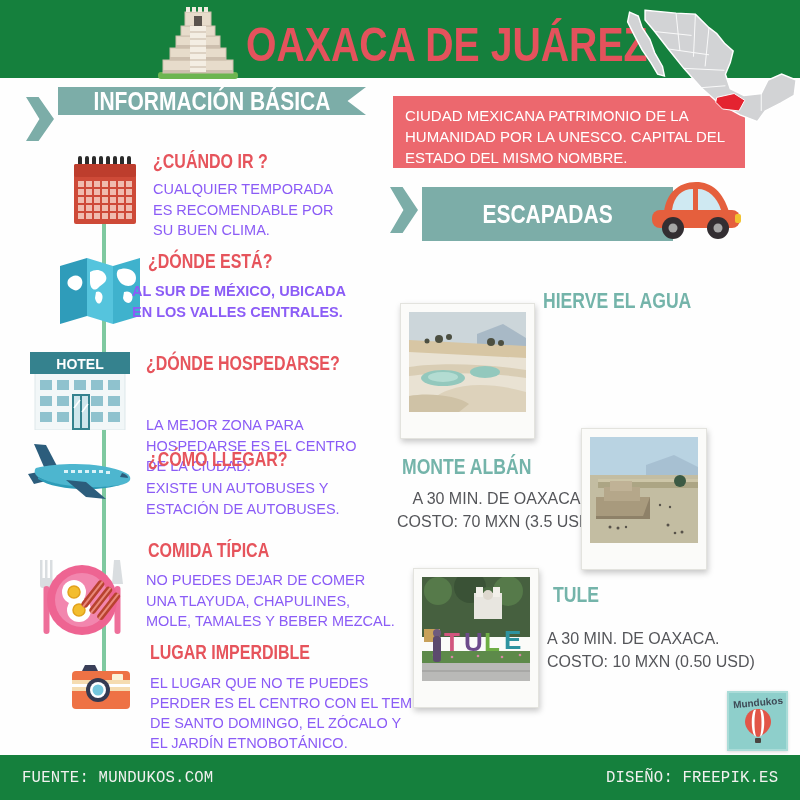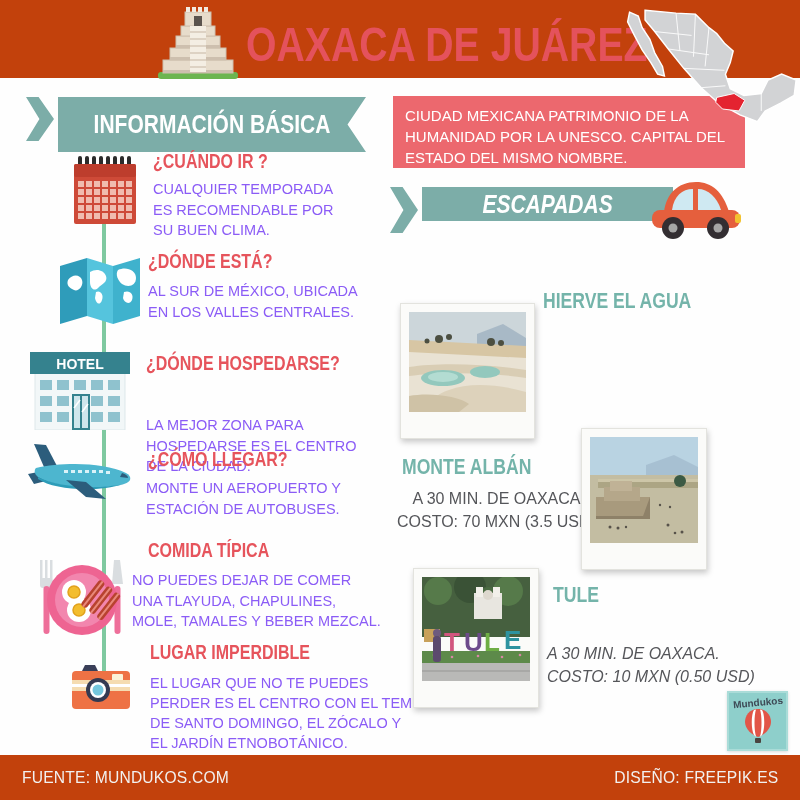--- a/index.html
+++ b/index.html
@@ -22,7 +22,7 @@
   .ribbon-label{color:#ffffff;font-size:25px;font-weight:bold;transform:scaleX(.84);transform-origin:50% 50%;white-space:nowrap;}
   #info-chev{left:26px;top:97px;width:28px;height:44px;
      clip-path:polygon(0 0,45% 0,100% 50%,45% 100%,0 100%,48% 50%);}
-  #info-band{left:58px;top:97px;width:308px;height:55px;
+  #info-band{left:58px;top:87px;width:308px;height:28px;
      clip-path:polygon(0 0,100% 0,94% 50%,100% 100%,0 100%);}
   #esc-chev{left:390px;top:187px;width:28px;height:46px;
      clip-path:polygon(0 0,45% 0,100% 50%,45% 100%,0 100%,48% 50%);}

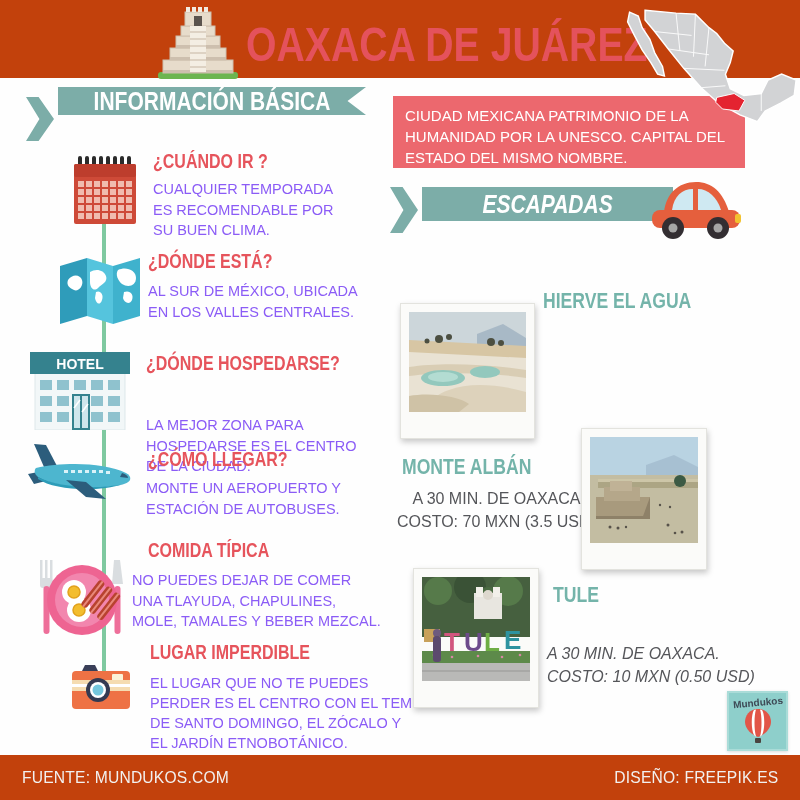--- a/index.html
+++ b/index.html
@@ -26,7 +26,7 @@
      clip-path:polygon(0 0,100% 0,94% 50%,100% 100%,0 100%);}
   #esc-chev{left:390px;top:187px;width:28px;height:46px;
      clip-path:polygon(0 0,45% 0,100% 50%,45% 100%,0 100%,48% 50%);}
-  #esc-band{left:422px;top:187px;width:251px;height:34px;font-style:italic;}
+  #esc-band{left:422px;top:187px;width:251px;height:54px;}
   
   #redbox{left:393px;top:96px;width:352px;height:72px;background:#ec686e;z-index:1;box-sizing:border-box;
           padding:9px 12px;color:#fff;font-size:15px;line-height:21px;white-space:pre-line;}

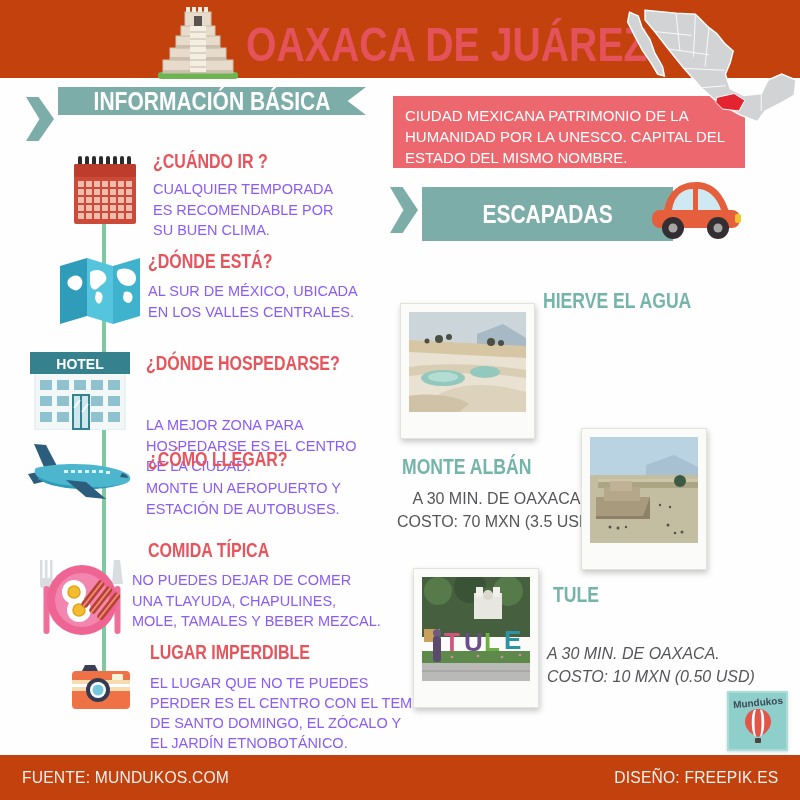--- a/index.html
+++ b/index.html
@@ -196,7 +196,7 @@
     </g>
   </svg>
   <span class="abs cond sec-title sec" style="left:148px;top:250px;">¿DÓNDE ESTÁ?</span>
-  <div class="abs sec-body sec" style="left:148px;top:281px;">AL SUR DE MÉXICO, UBICADA
+  <div class="abs sec-body sec" style="left:132px;top:281px;font-weight:bold;">AL SUR DE MÉXICO, UBICADA
 EN LOS VALLES CENTRALES.</div>
 
   <svg class="abs sec" style="left:30px;top:350px;" width="100" height="80" viewBox="0 0 100 80">

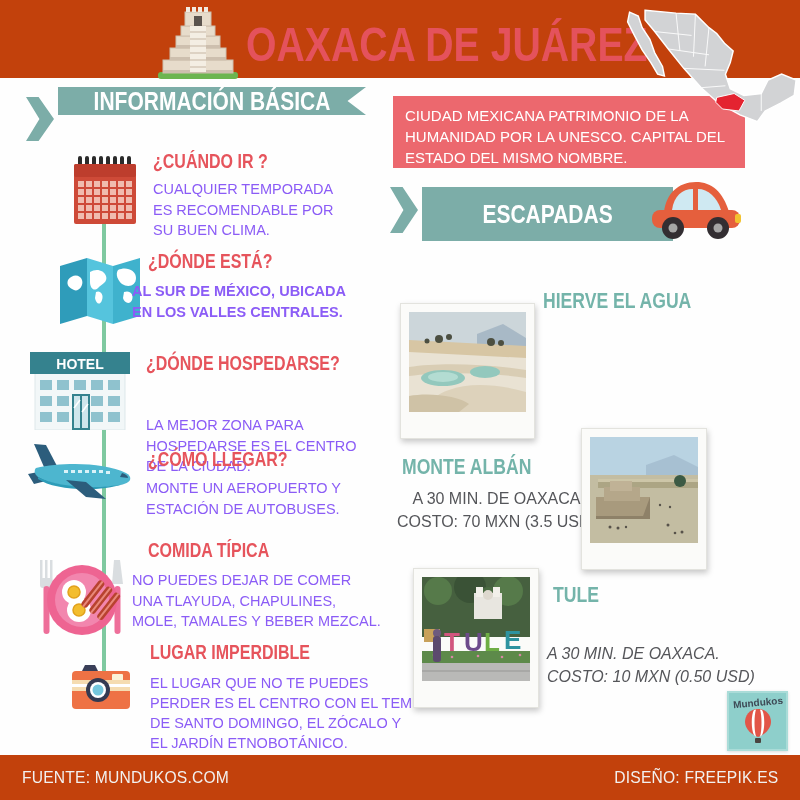--- a/index.html
+++ b/index.html
@@ -247,7 +247,7 @@
     <path d="M96,31 C100,32 102,34 102,36 L94,35 Z" fill="#2c5d7c"></path>
   </svg>
   <span class="abs cond sec-title sec" style="left:148px;top:448px;">¿CÓMO LLEGAR?</span>
-  <div class="abs sec-body sec" style="left:146px;top:478px;">MONTE UN AEROPUERTO Y
+  <div class="abs sec-body sec" style="left:146px;top:478px;">EXISTE UN AUTOBUSES Y
 ESTACIÓN DE AUTOBUSES.</div>
 
   <svg class="abs sec" style="left:36px;top:556px;" width="92" height="82" viewBox="0 0 92 82">

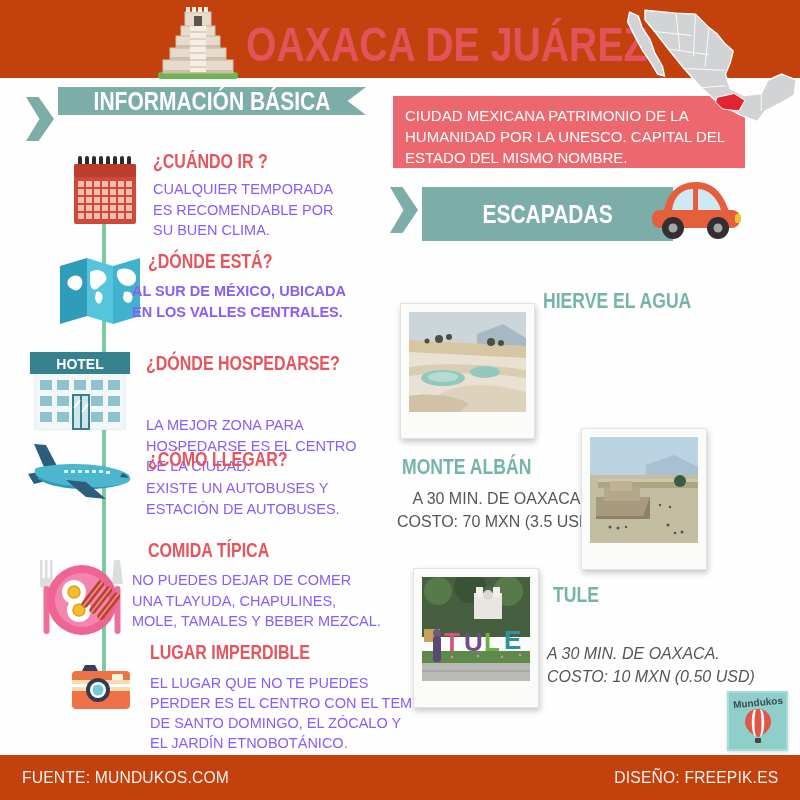--- a/index.html
+++ b/index.html
@@ -278,7 +278,7 @@
     </g>
   </svg>
   <span class="abs cond sec-title sec" style="left:148px;top:539px;">COMIDA TÍPICA</span>
-  <div class="abs sec-body sec" style="left:132px;top:570px;">NO PUEDES DEJAR DE COMER
+  <div class="abs sec-body sec" style="left:146px;top:570px;">NO PUEDES DEJAR DE COMER
 UNA TLAYUDA, CHAPULINES,
 MOLE, TAMALES Y BEBER MEZCAL.</div>
 

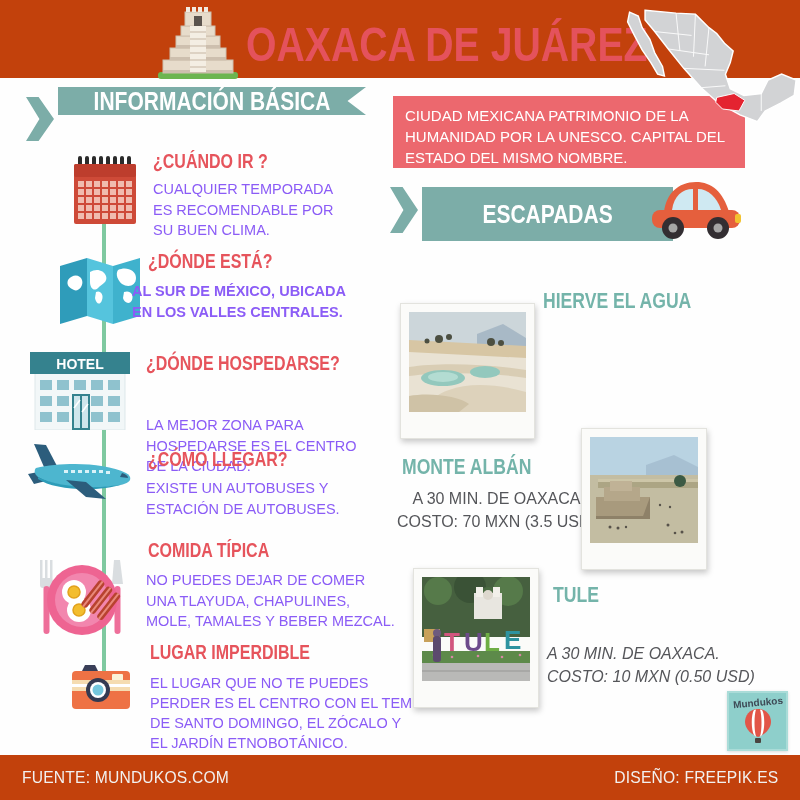--- a/index.html
+++ b/index.html
@@ -383,7 +383,7 @@
     </svg>
   </div>
   <span class="abs cond place-name" style="left:553px;top:582px;">TULE</span>
-  <div class="abs place-details" style="left:547px;top:642px;font-style:italic;">A 30 MIN. DE OAXACA.
+  <div class="abs place-details" style="left:547px;top:627px;">A 30 MIN. DE OAXACA.
 COSTO: 10 MXN (0.50 USD)</div>
 
   <div class="abs" id="stamp">

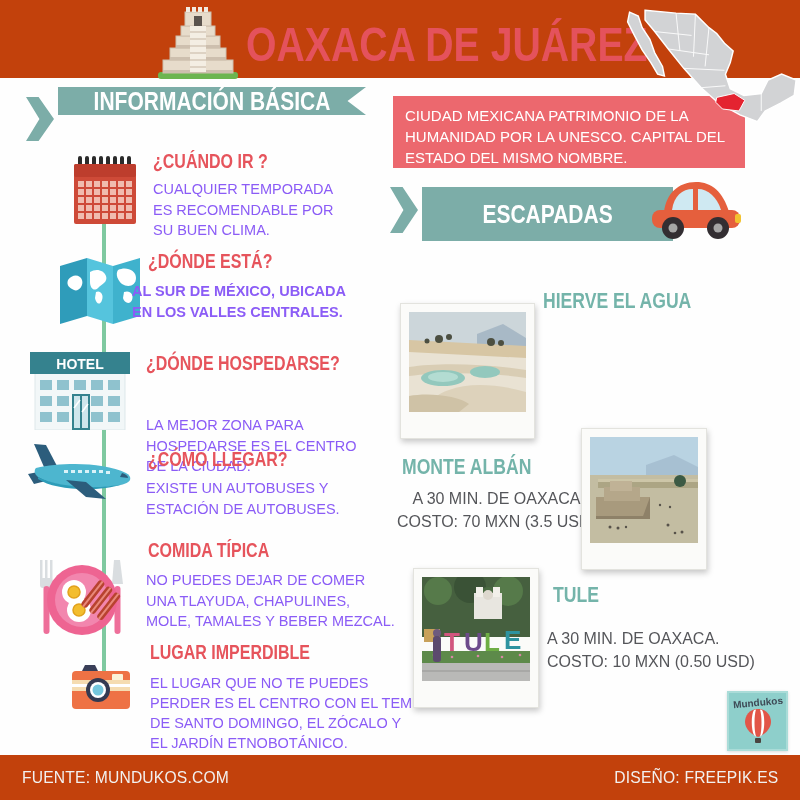--- a/index.html
+++ b/index.html
@@ -7,7 +7,7 @@
           font-family:"Liberation Sans",sans-serif;}
   .abs{position:absolute;}
   
-  .bar{background:#c2410c;}
+  .bar{background:#15803d;font-family:Liberation Mono, monospace;}
   #headerbar{left:0;top:0;width:800px;height:78px;z-index:1;}
   #footerbar{left:0;top:755px;width:800px;height:45px;z-index:3;display:flex;align-items:center;
              justify-content:space-between;padding:0 22px;box-sizing:border-box;}

